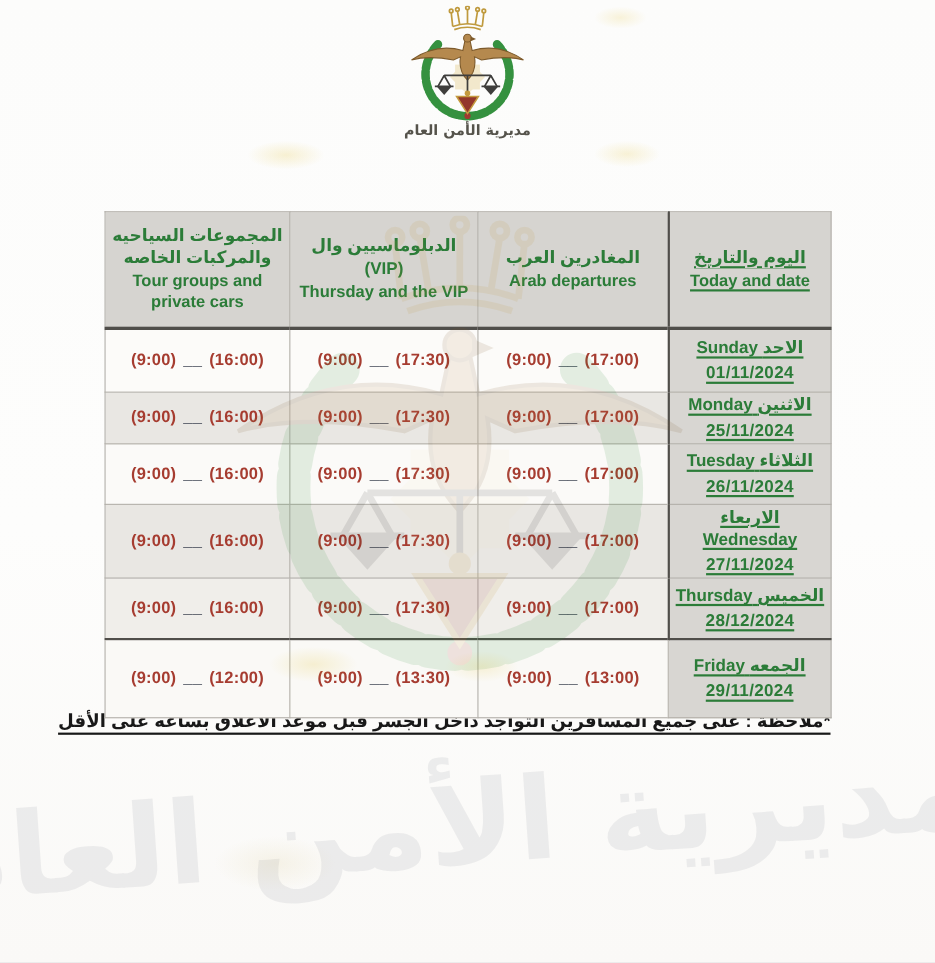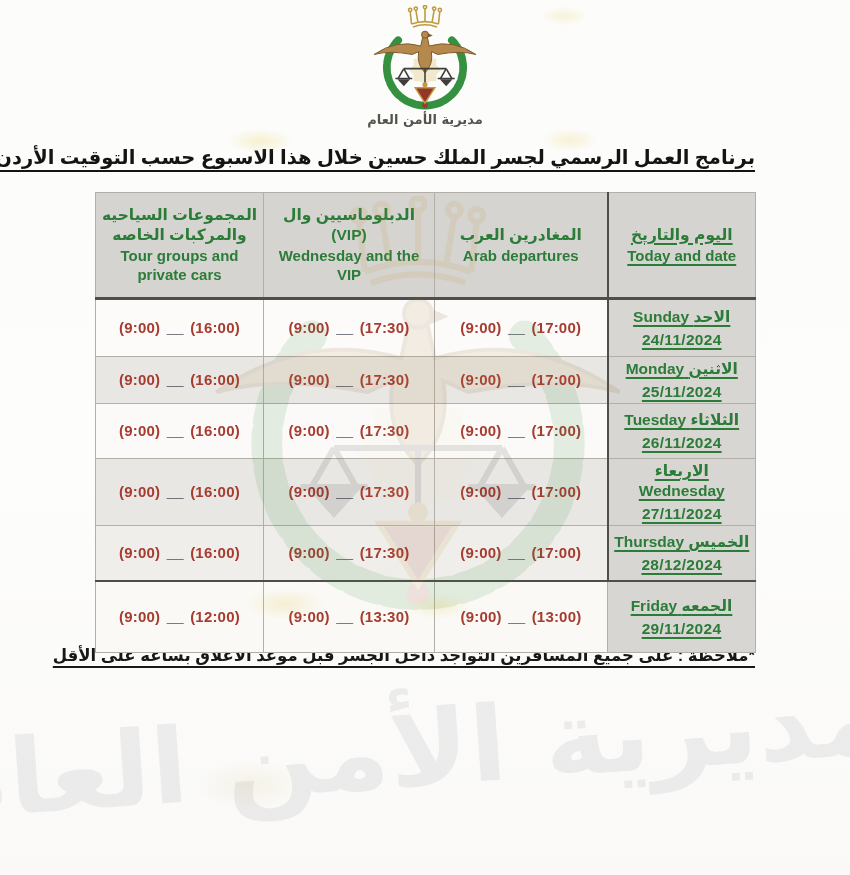--- a/index.html
+++ b/index.html
@@ -131,7 +131,6 @@
     <use href="#emblem-sym"></use>
   </svg>
 
-  <div class="doc-title">برنامج العمل الرسمي لجسر الملك حسين خلال هذا الاسبوع حسب التوقيت الأردن</div>
 
   <table class="schedule">
     <colgroup>

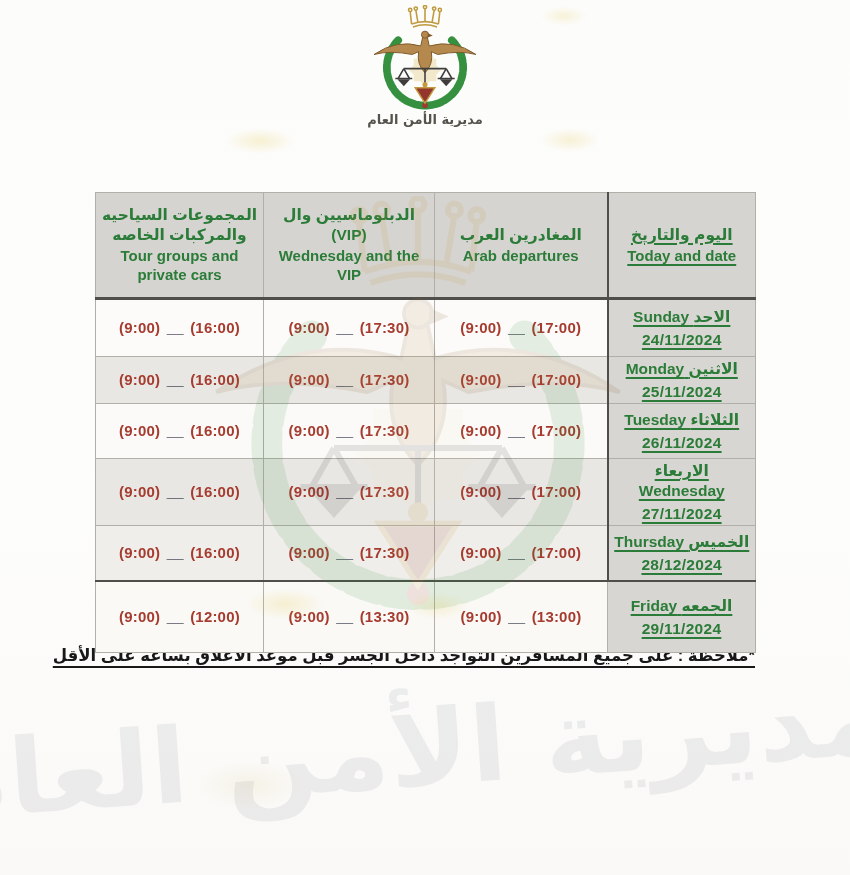--- a/index.html
+++ b/index.html
@@ -151,7 +151,7 @@
         </th>
         <th>
           <div class="hdr-ar g">الدبلوماسيين وال (VIP)</div>
-          <div class="hdr-en g">Wednesday and the VIP</div>
+          <div class="hdr-en g">Thursday and the VIP</div>
         </th>
         <th>
           <div class="hdr-ar g">المجموعات السياحيه والمركبات الخاصه</div>

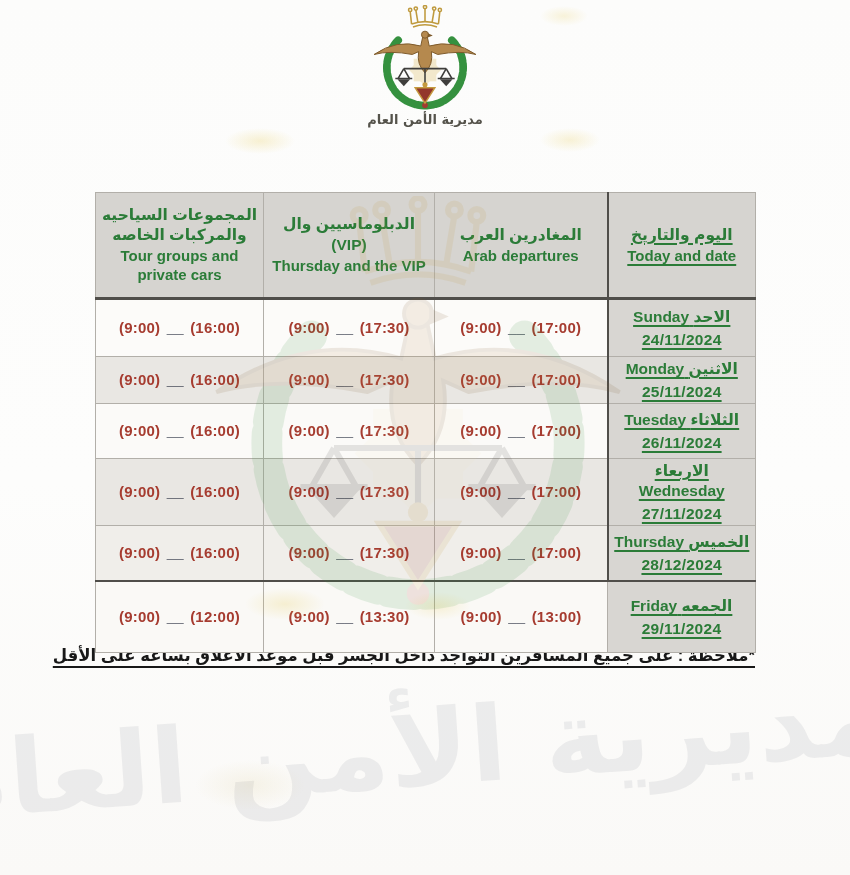--- a/index.html
+++ b/index.html
@@ -164,7 +164,7 @@
       <tr class="r0">
         <td class="day-cell day-col">
           <div class="day-line g u"><span>الاحد</span> <span>Sunday</span></div>
-          <div class="date-line g u">24/11/2024</div>
+          <div class="date-line g u">01/11/2024</div>
         </td>
         <td class="time-cell">
           <span class="time"><span>(9:00)</span> <span class="sep">__</span> <span>(17:00)</span></span>

